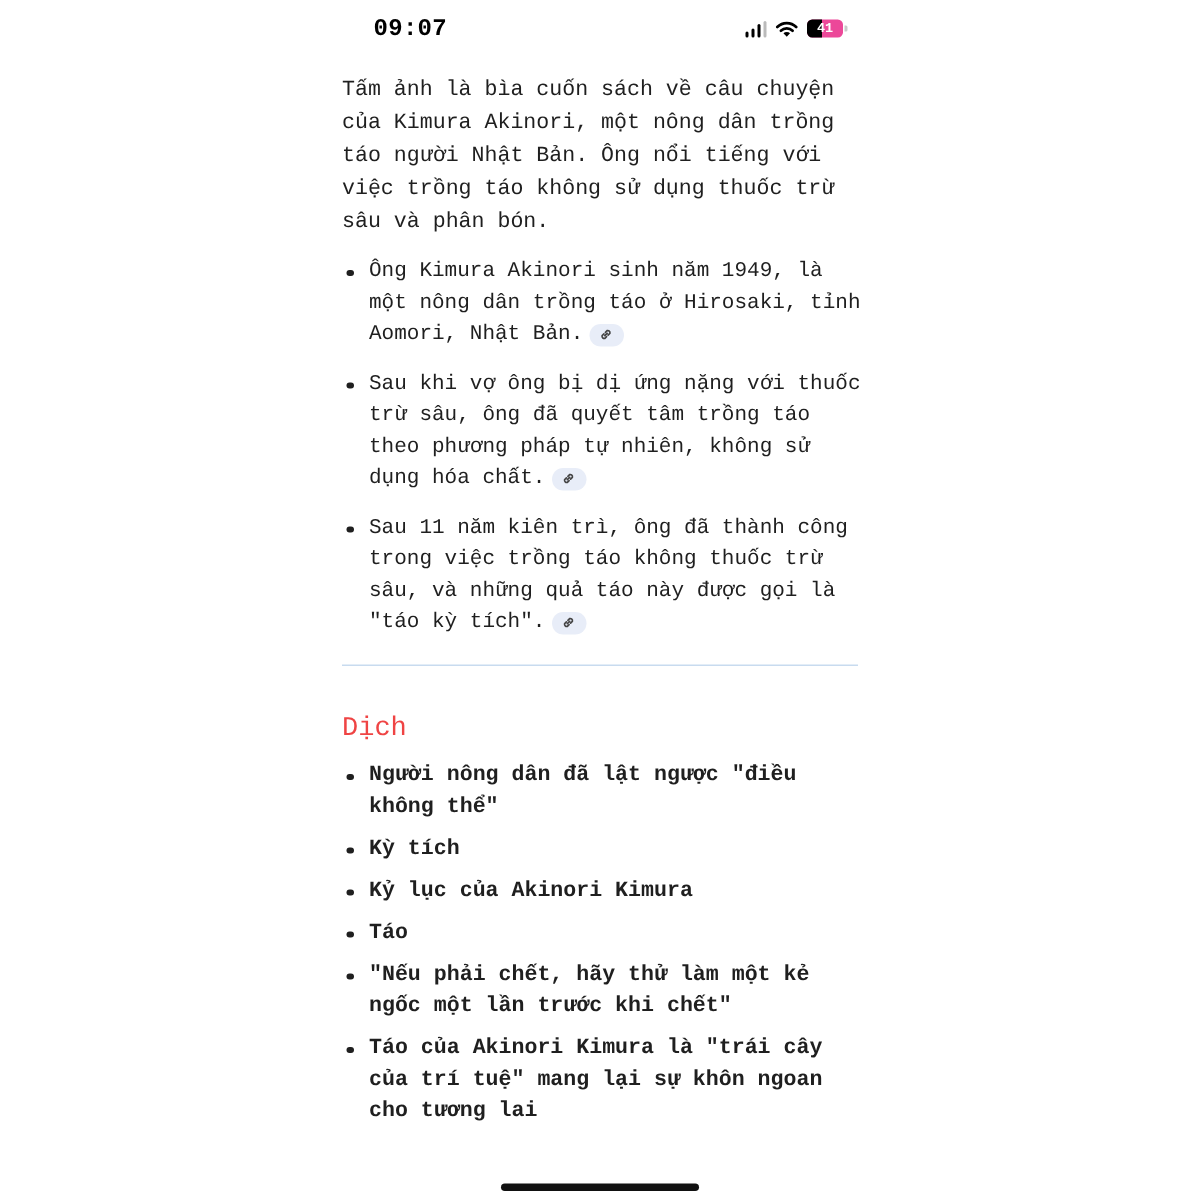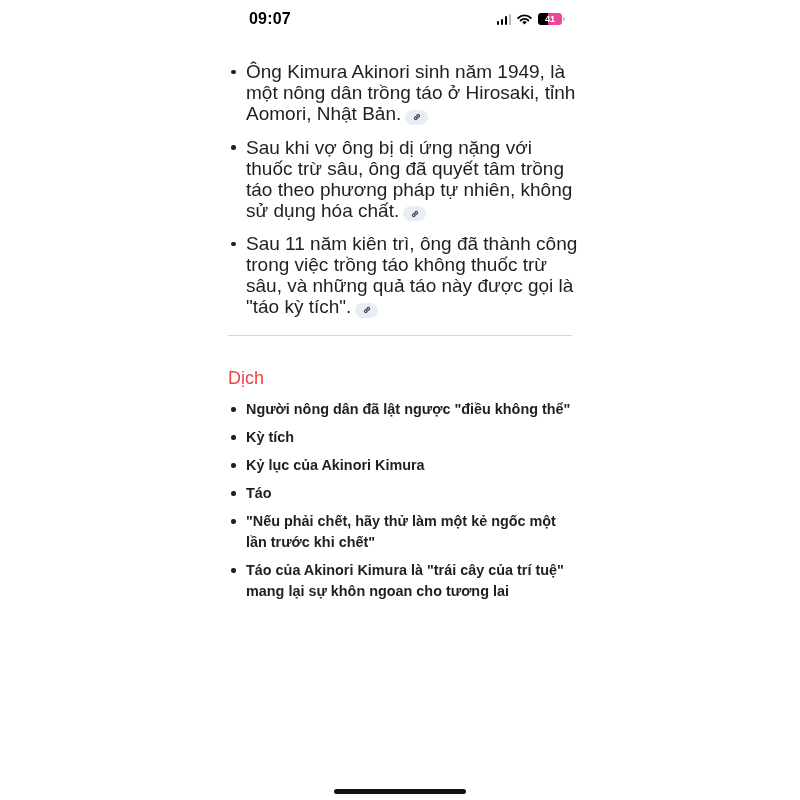--- a/index.html
+++ b/index.html
@@ -7,7 +7,7 @@
       width: 800px; height: 800px; background: #ffffff; overflow: hidden;
       font-family: "Liberation Sans", "DejaVu Sans", sans-serif; color: #1f1f1f;
     }
-    .screen { position: relative; width: 640px; height: 800px; }
+    .screen { position: relative; width: 640px; height: 800px; font-family: Liberation Mono, monospace; }
 
     
     .status-bar { position: absolute; left: 228px; top: 8px; width: 344px; height: 26px; }

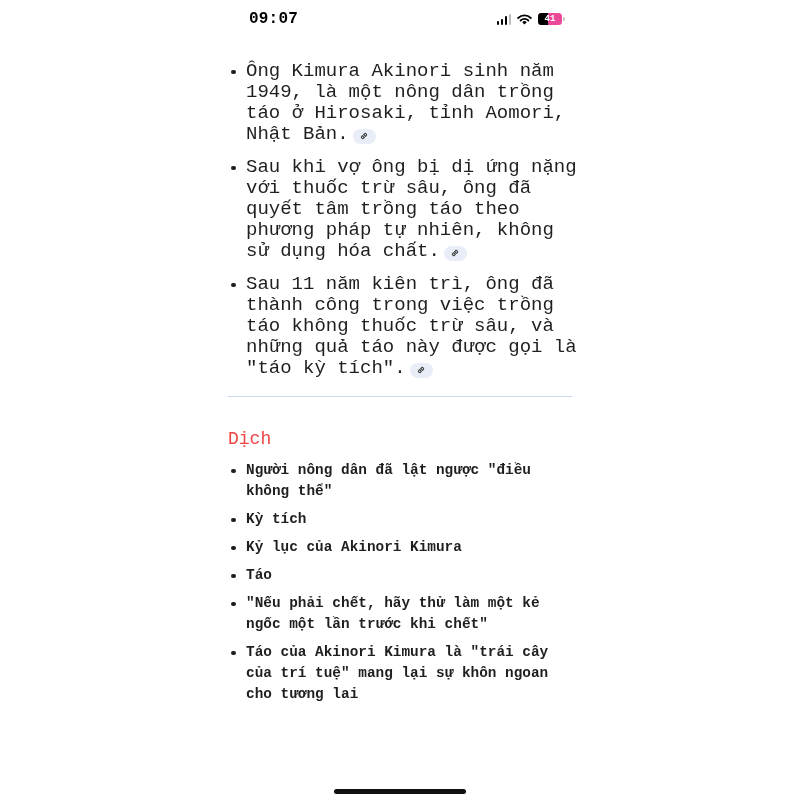--- a/index.html
+++ b/index.html
@@ -77,6 +77,7 @@
   </div>
 
   <div class="content">
+    <p class="intro">Tấm ảnh là bìa cuốn sách về câu chuyện của Kimura Akinori, một nông dân trồng táo người Nhật Bản. Ông nổi tiếng với việc trồng táo không sử dụng thuốc trừ sâu và phân bón.</p>
 
     <ul class="facts">
       <li><span>Ông Kimura Akinori sinh năm 1949, là một nông dân trồng táo ở Hirosaki, tỉnh Aomori, Nhật Bản.</span><span class="chip">

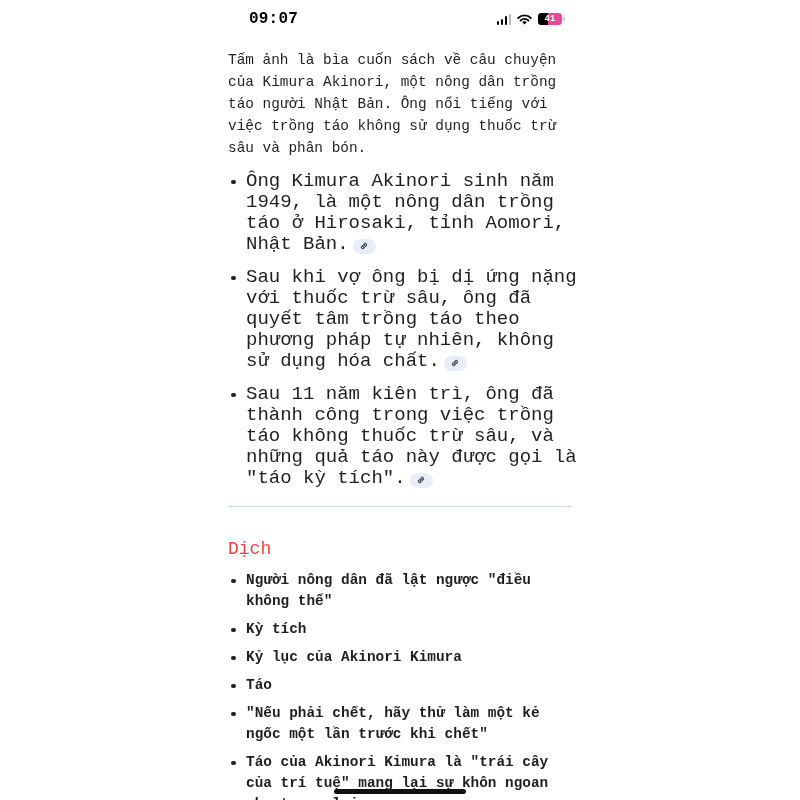--- a/index.html
+++ b/index.html
@@ -26,7 +26,7 @@
     .content { position: absolute; left: 228px; top: 49px; width: 352px; }
     .intro { font-size: 14.4px; line-height: 22px; color: #1f1f1f; }
     .facts { list-style: none; margin-top: 12px; }
-    .facts li { position: relative; padding-left: 18px; font-size: 19px; line-height: 21px; color: #1f1f1f; margin-bottom: 12px; }
+    .facts li { position: relative; padding-left: 18px; font-size: 14px; line-height: 21px; color: #1f1f1f; margin-bottom: 12px; }
     .facts li::before, .translations li::before {
       content: ""; position: absolute; left: 3px; width: 4.5px; height: 4.5px; border-radius: 50%; background: #1f1f1f;
     }

